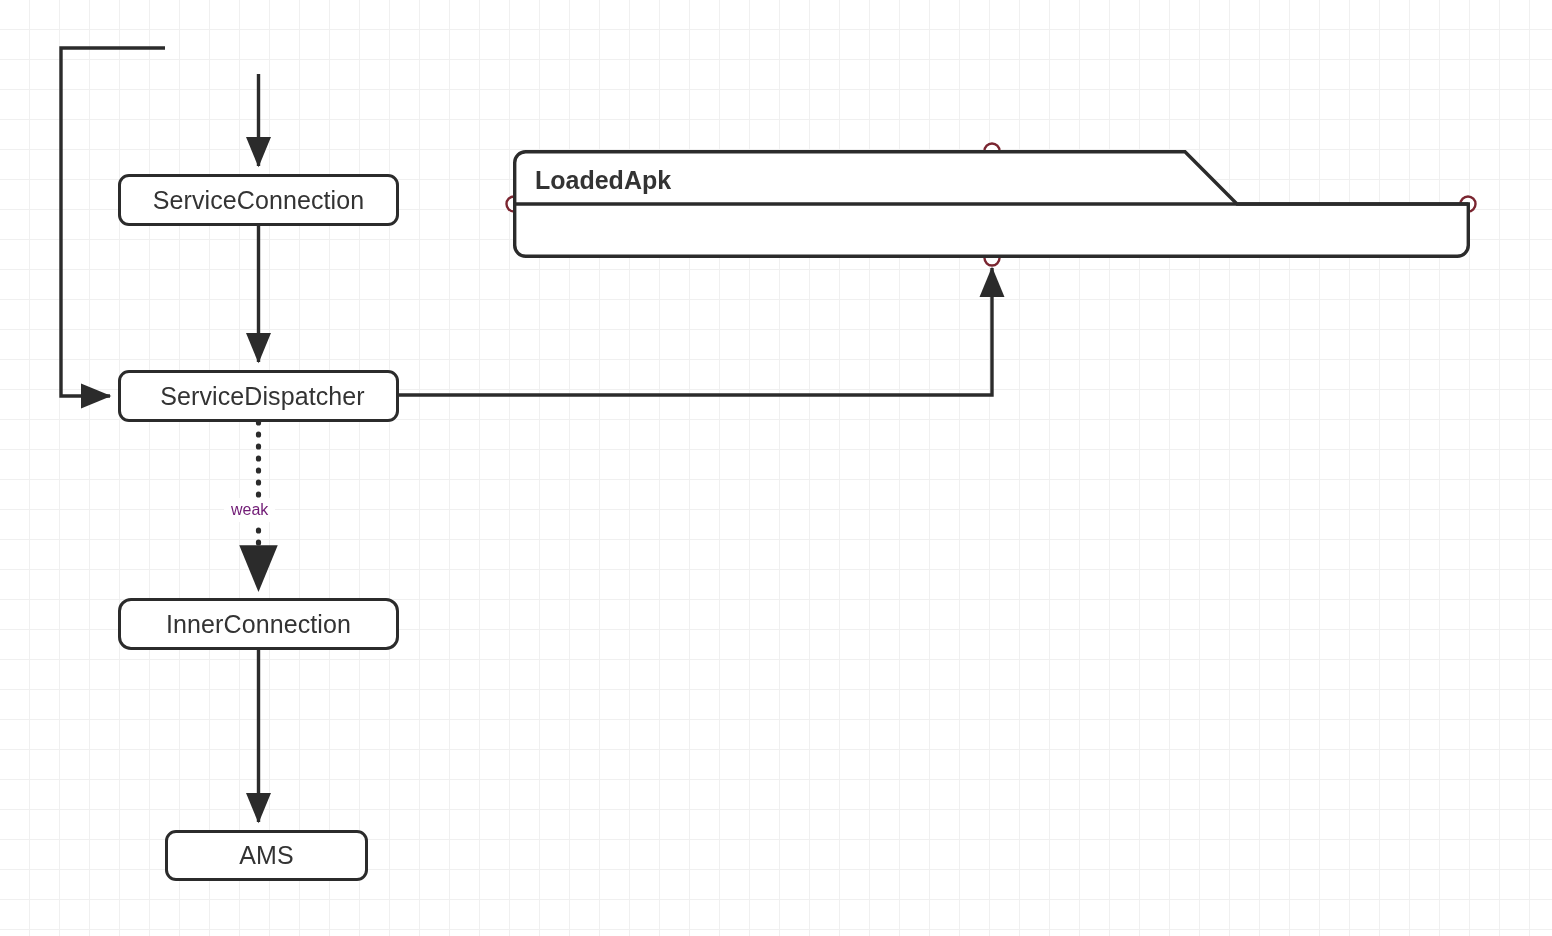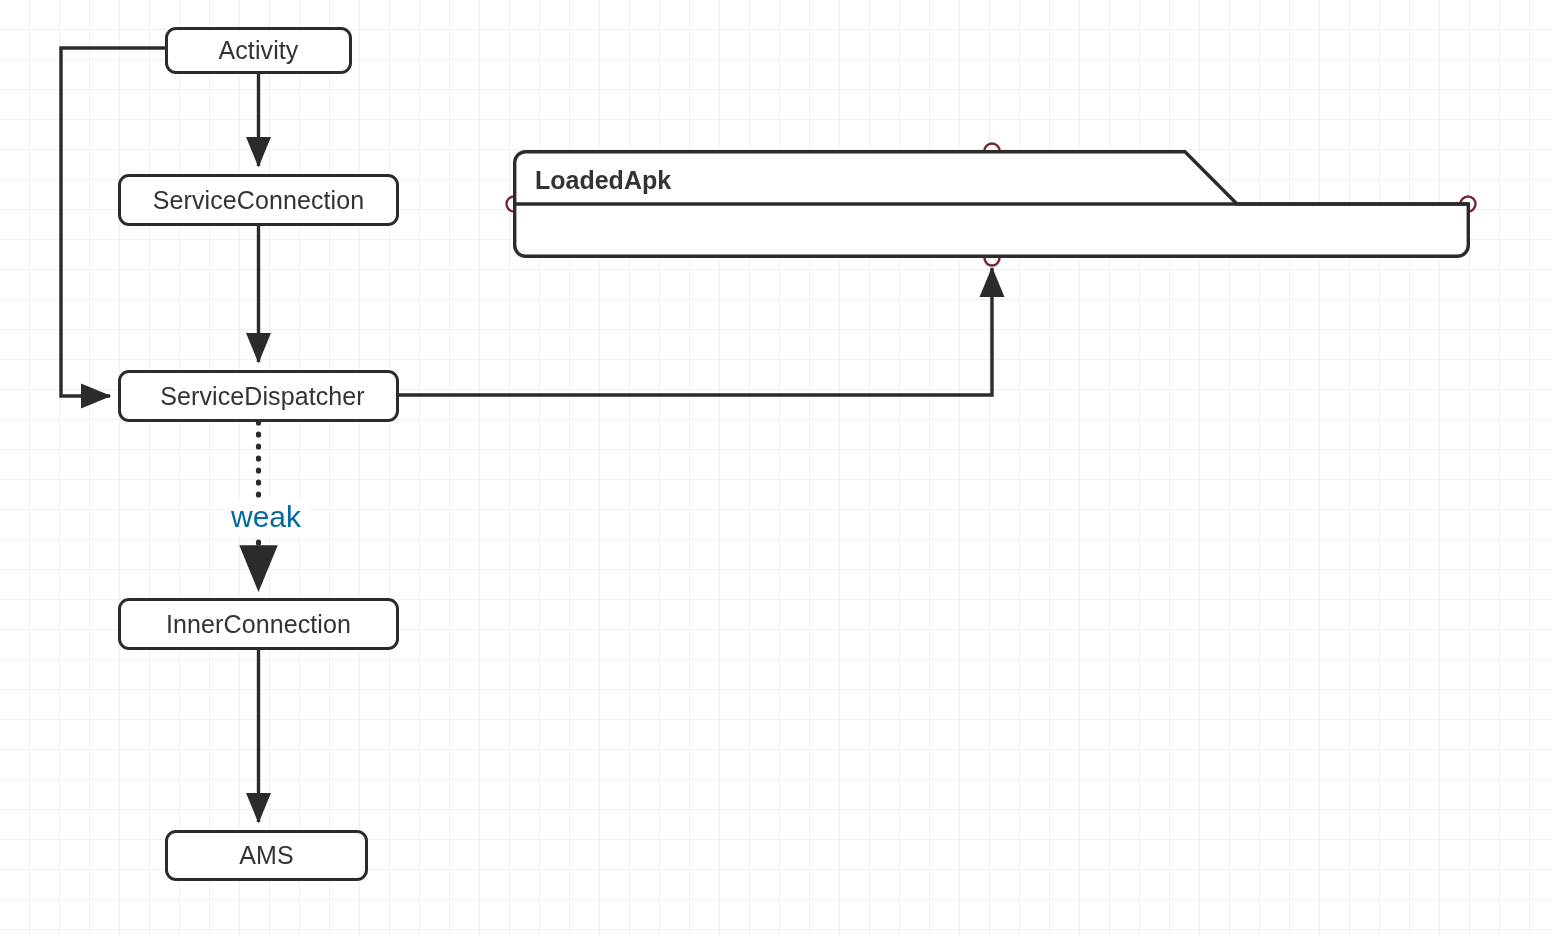--- a/index.html
+++ b/index.html
@@ -132,9 +132,6 @@
     <circle cx="992" cy="258" r="7.5" fill="#ffffff" stroke="#7a2530" stroke-width="2.4"></circle>
   </svg>
 
-  <div class="node" id="node-activity">
-    <span>Activity</span>
-  </div>
 
   <div class="node" id="node-serviceconnection">
     <span>ServiceConnection</span>

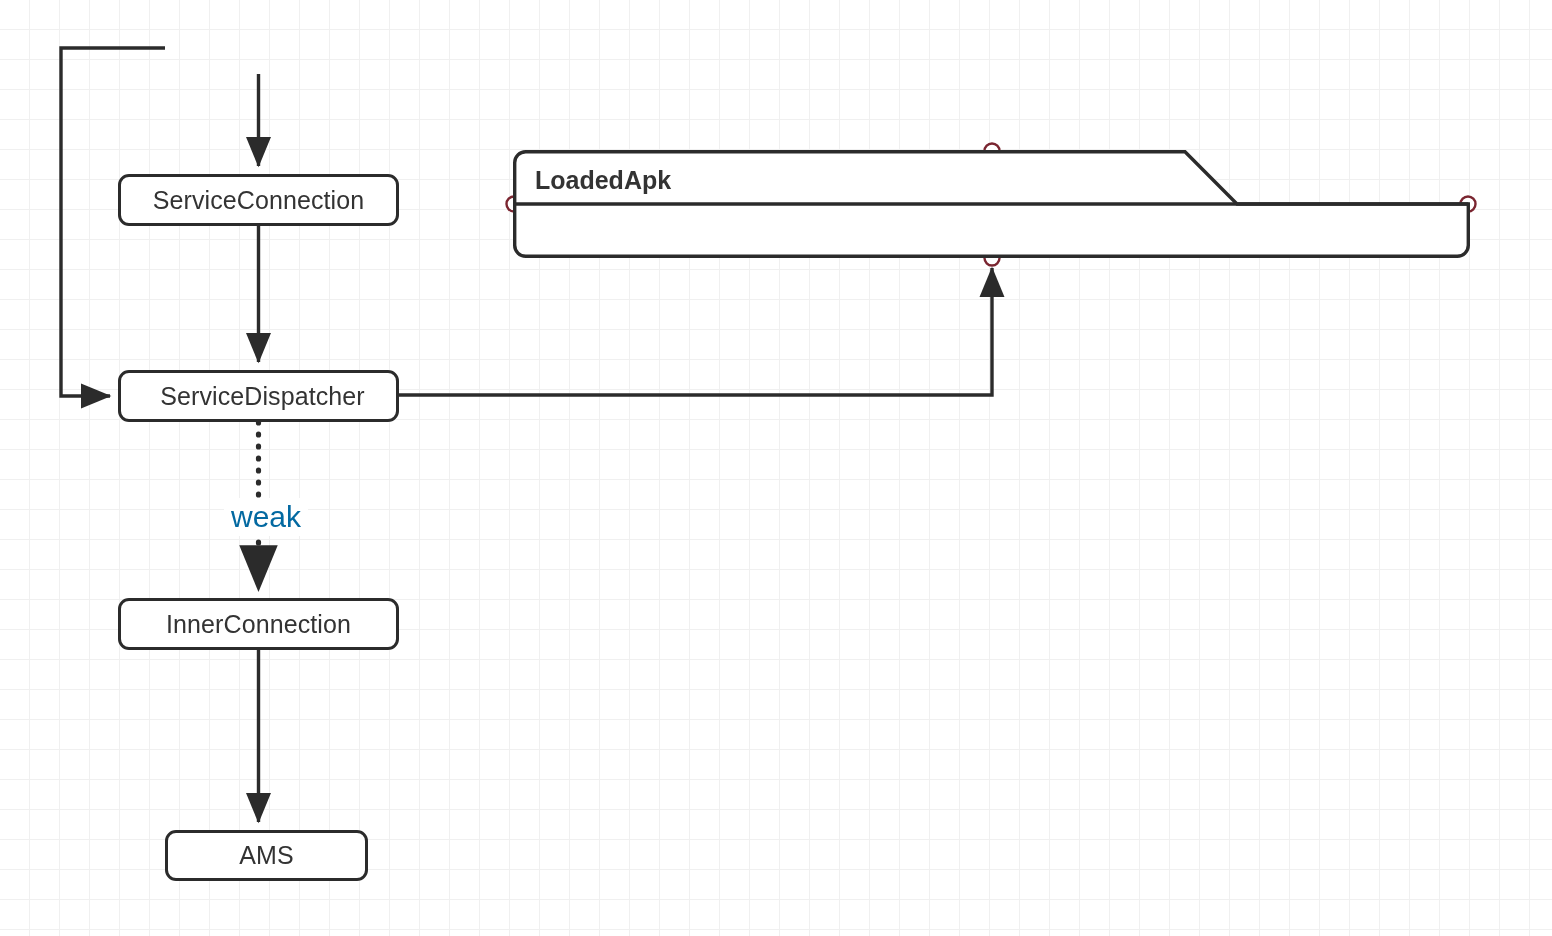--- a/index.html
+++ b/index.html
@@ -87,8 +87,8 @@
   .edge-label {
     position: absolute;
     background: #ffffff;
-    color: #0369a1;
-    font-size: 30px;
+    color: #701a75;
+    font-size: 16px;
     line-height: 1;
     padding: 4px 7px;
     white-space: nowrap;

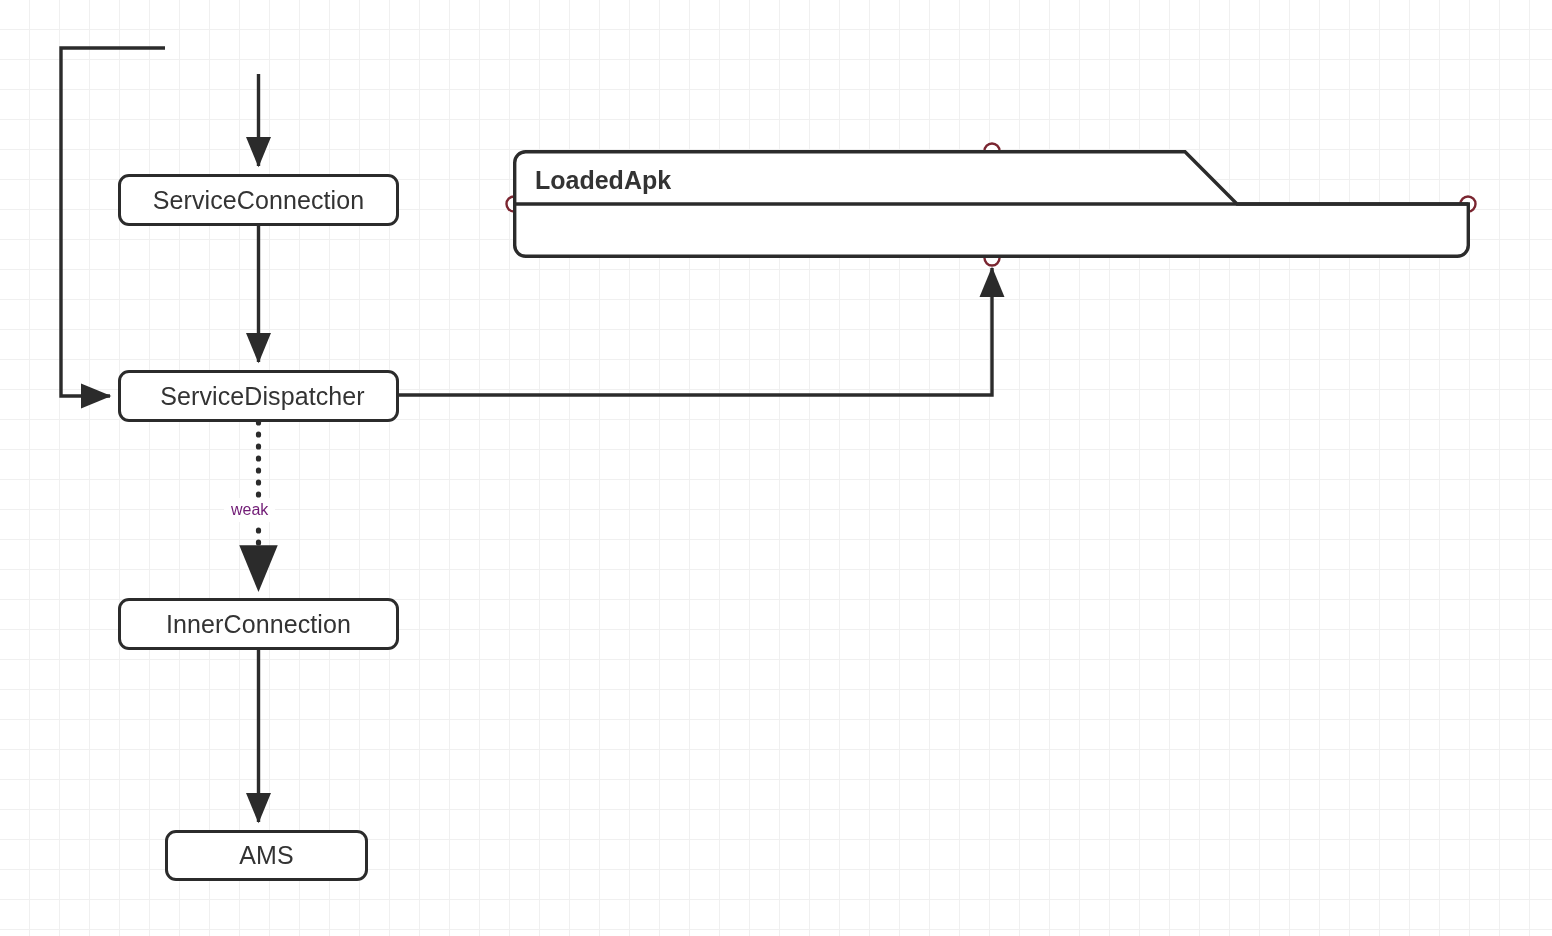--- a/index.html
+++ b/index.html
@@ -48,7 +48,7 @@
   #node-activity   { left: 165px; top: 27px;  width: 187px; height: 47px; }
   #node-serviceconnection { left: 118px; top: 174px; width: 281px; height: 52px; }
   #node-servicedispatcher { left: 118px; top: 370px; width: 281px; height: 52px; padding-left: 8px; }
-  #node-innerconnection   { left: 118px; top: 598px; width: 281px; height: 52px; }
+  #node-innerconnection   { left: 118px; top: 598px; width: 281px; height: 52px; border-radius: 13px; }
   #node-ams        { left: 165px; top: 830px; width: 203px; height: 51px; }
 
   

